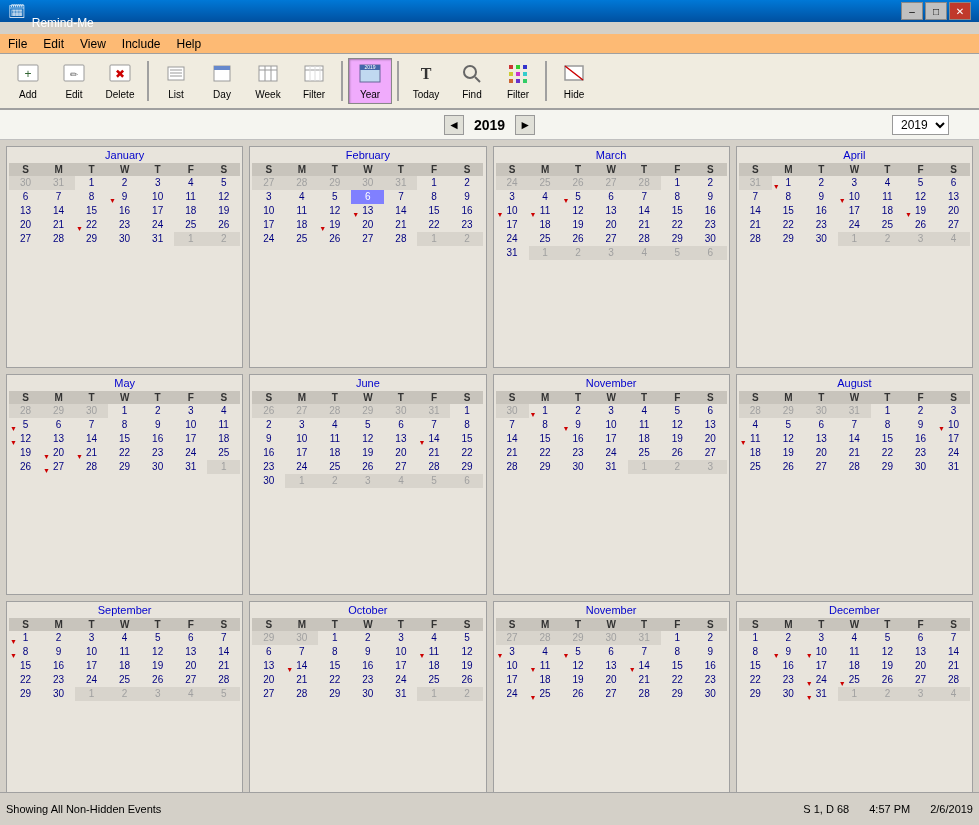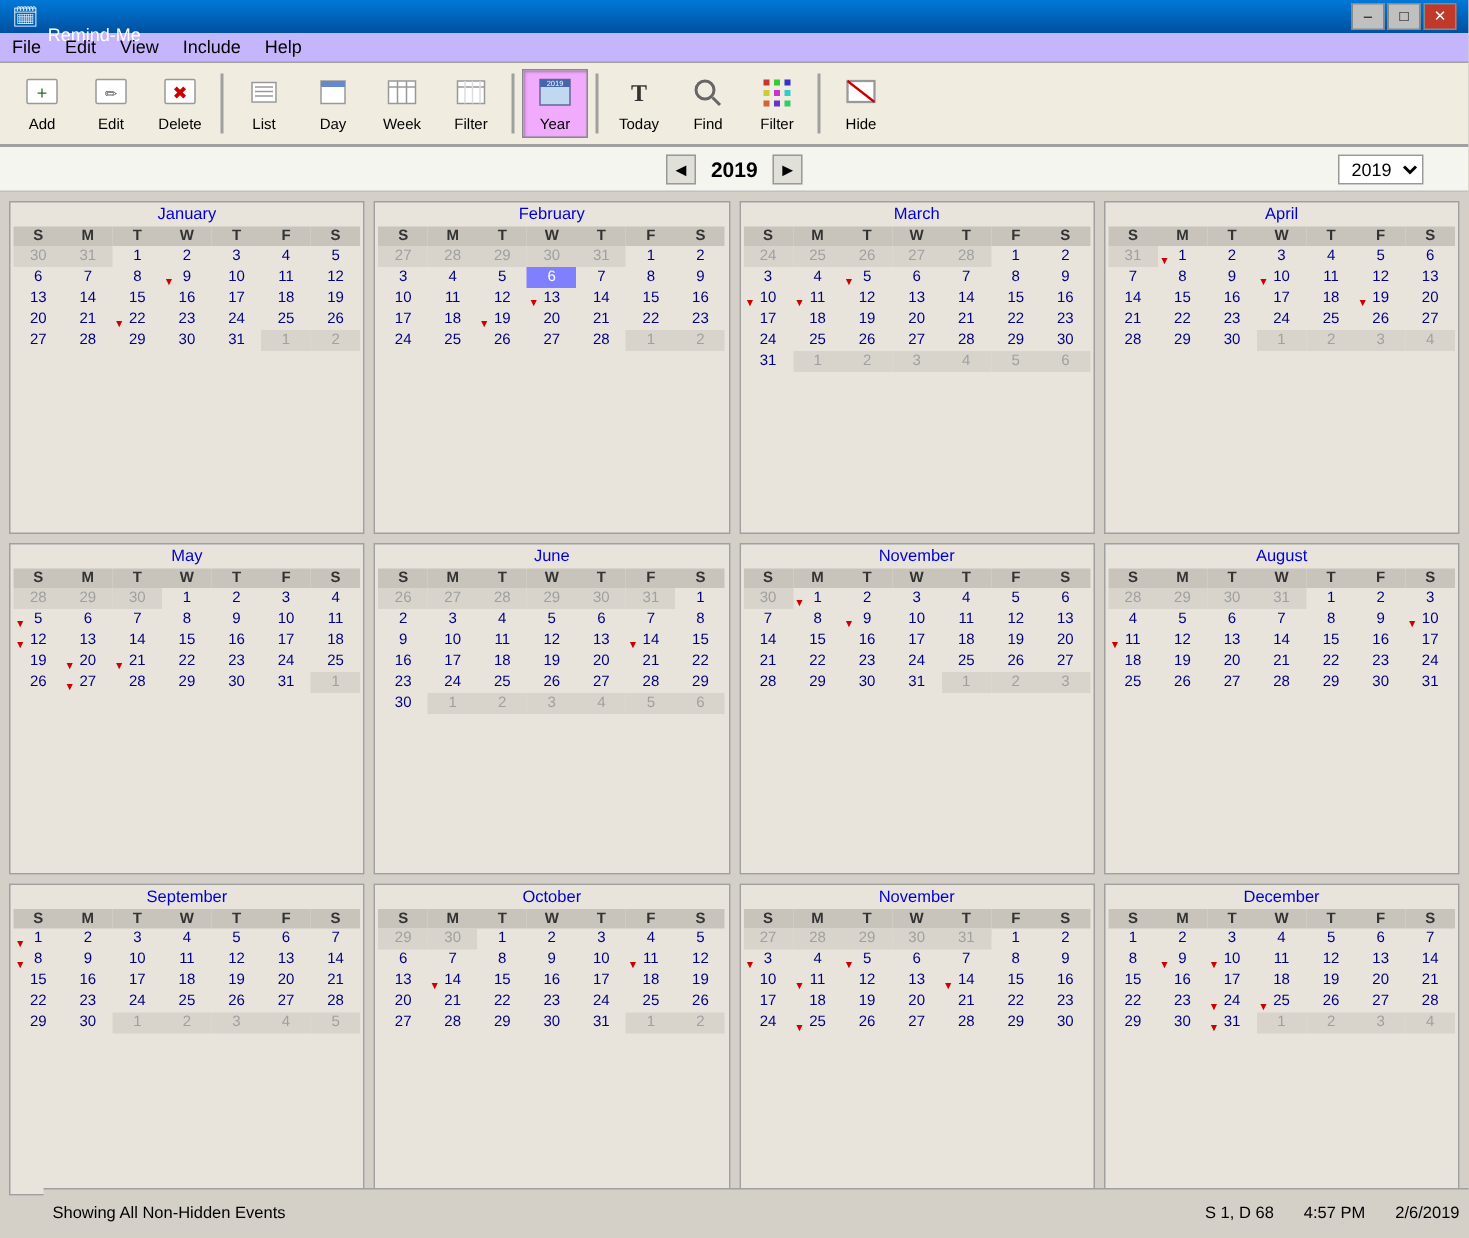--- a/index.html
+++ b/index.html
@@ -36,11 +36,13 @@
 
     
     #menu-bar {
-      background: #c4b5fd;
+      background: #fdba74;
       height: 20px;
       display: flex;
+      align-items: center;
       border-bottom: 1px solid #a0a0a0;
       font-size: 12px;
+      margin-top: 12px;
     }
     .menu-item {
       padding: 2px 8px;

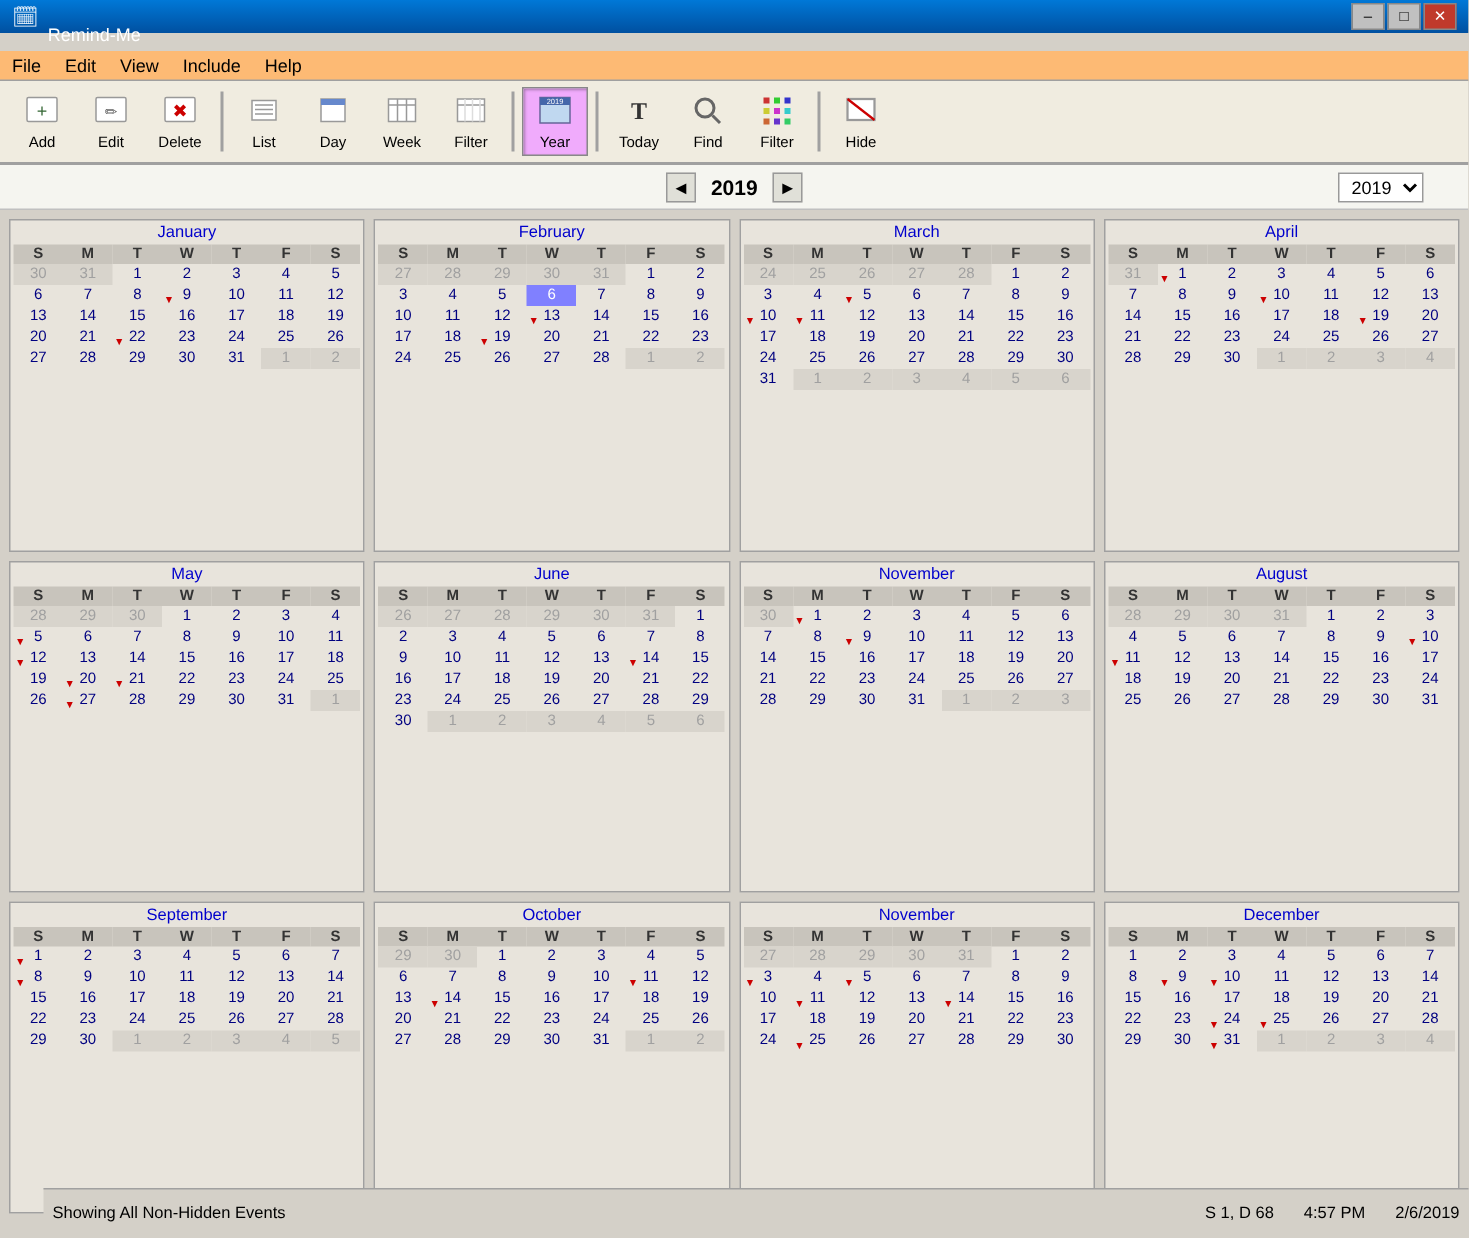--- a/index.html
+++ b/index.html
@@ -175,7 +175,6 @@
       bottom: 0;
       left: 0;
       right: 0;
-      margin-left: 29px;
     }
     #status-bar .status-left { flex: 1; }
     #status-bar .status-right { display: flex; gap: 20px; }

